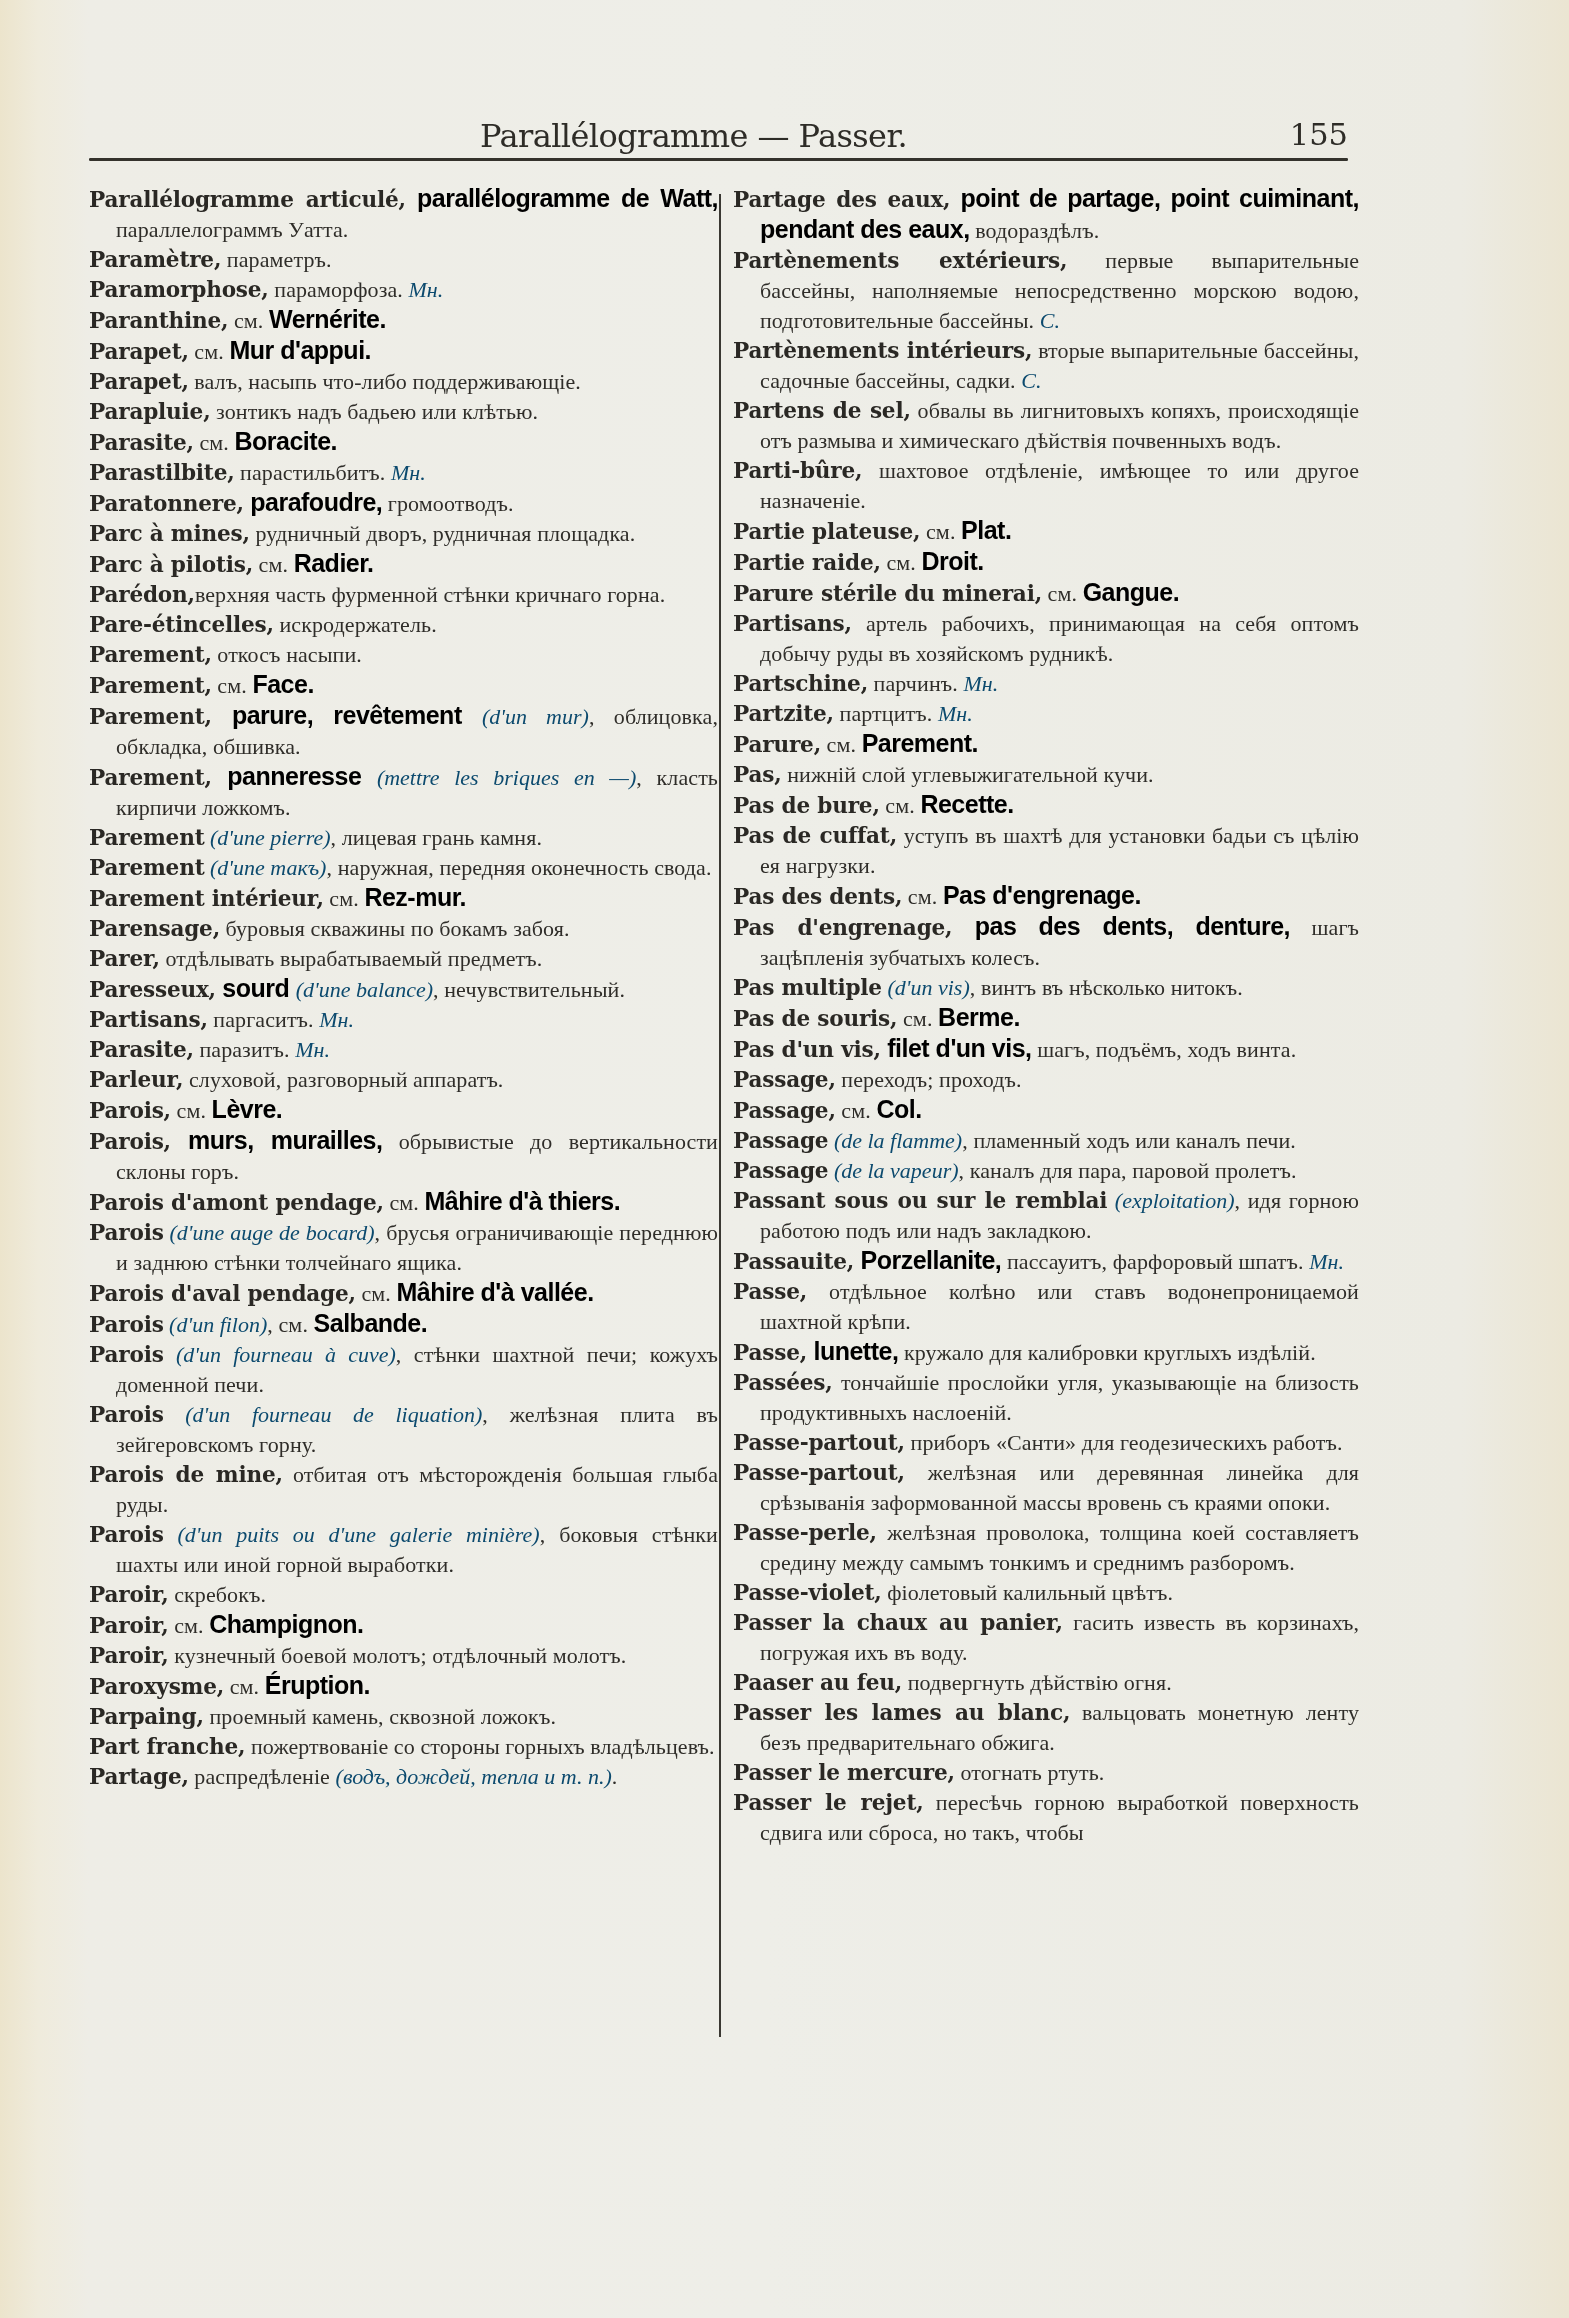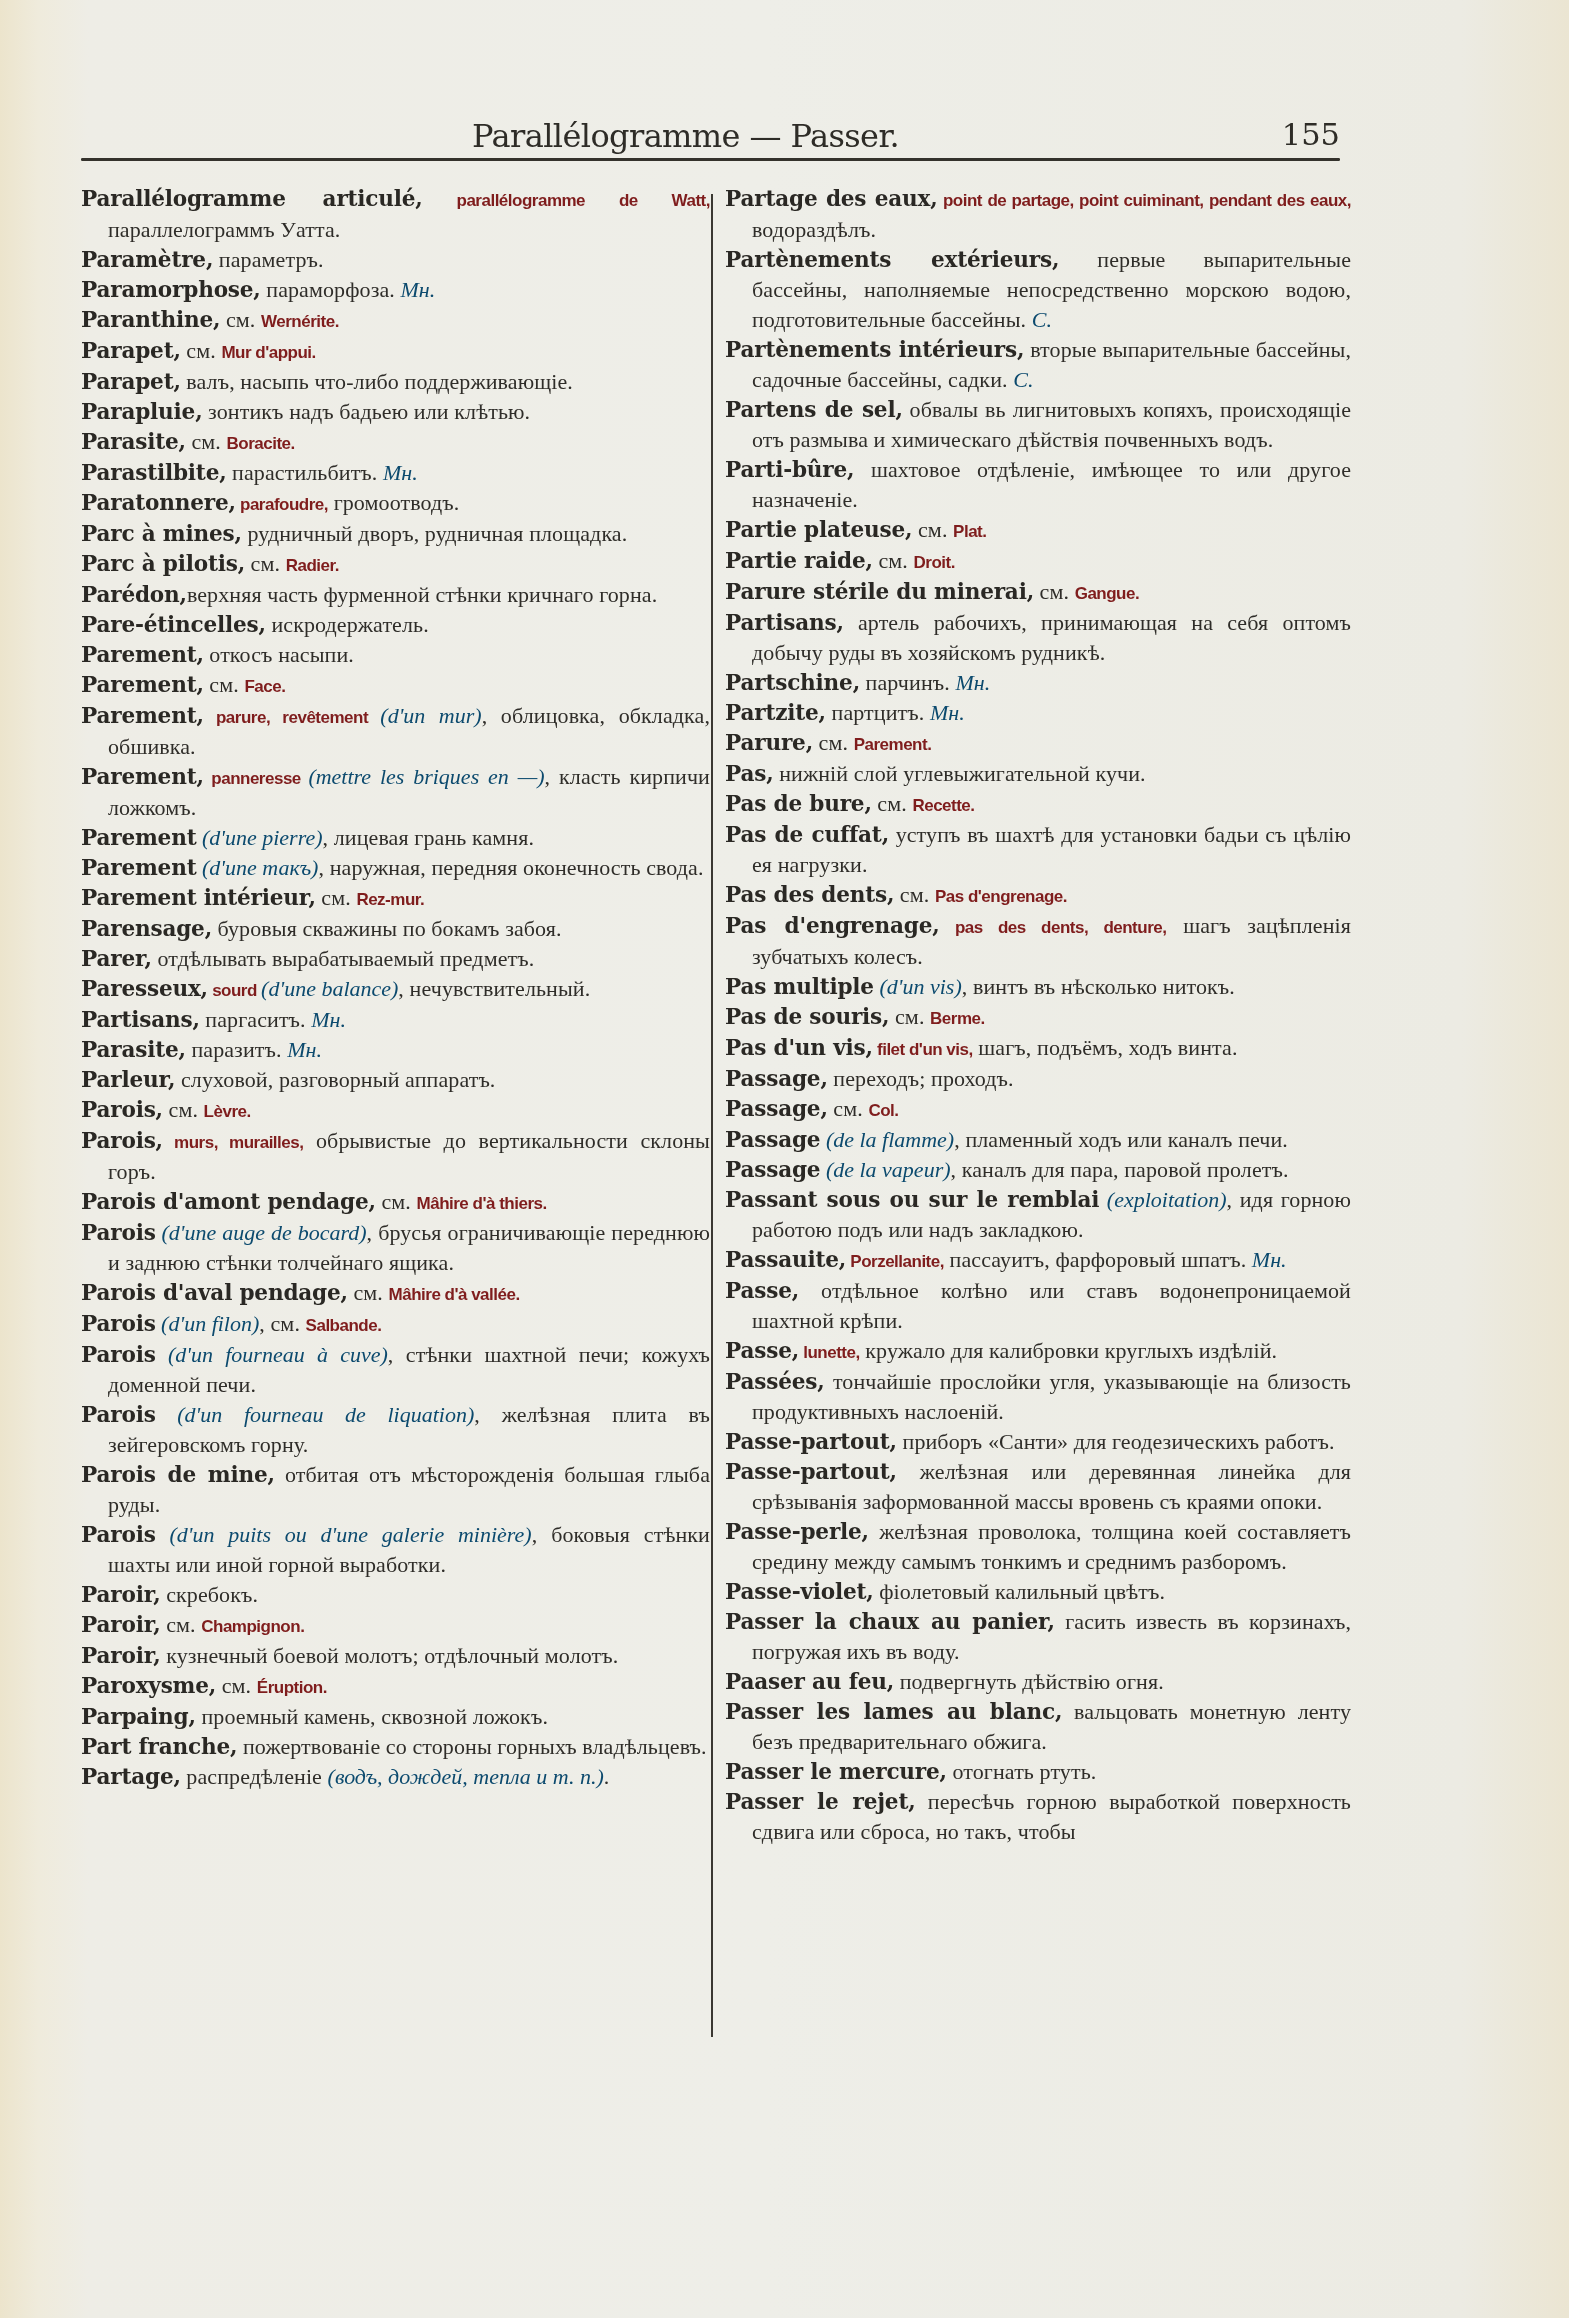--- a/index.html
+++ b/index.html
@@ -10,7 +10,7 @@
     color:#2b2a26;
     position:relative;
   }
-  .page { position:absolute; left:0; top:0; width:1240px; height:2319px; }
+  .page { position:absolute; left:8px; top:0; width:1240px; height:2319px; }
   .running-head {
     position:absolute; left:81px; top:113px; width:1259px; height:46px;
   }

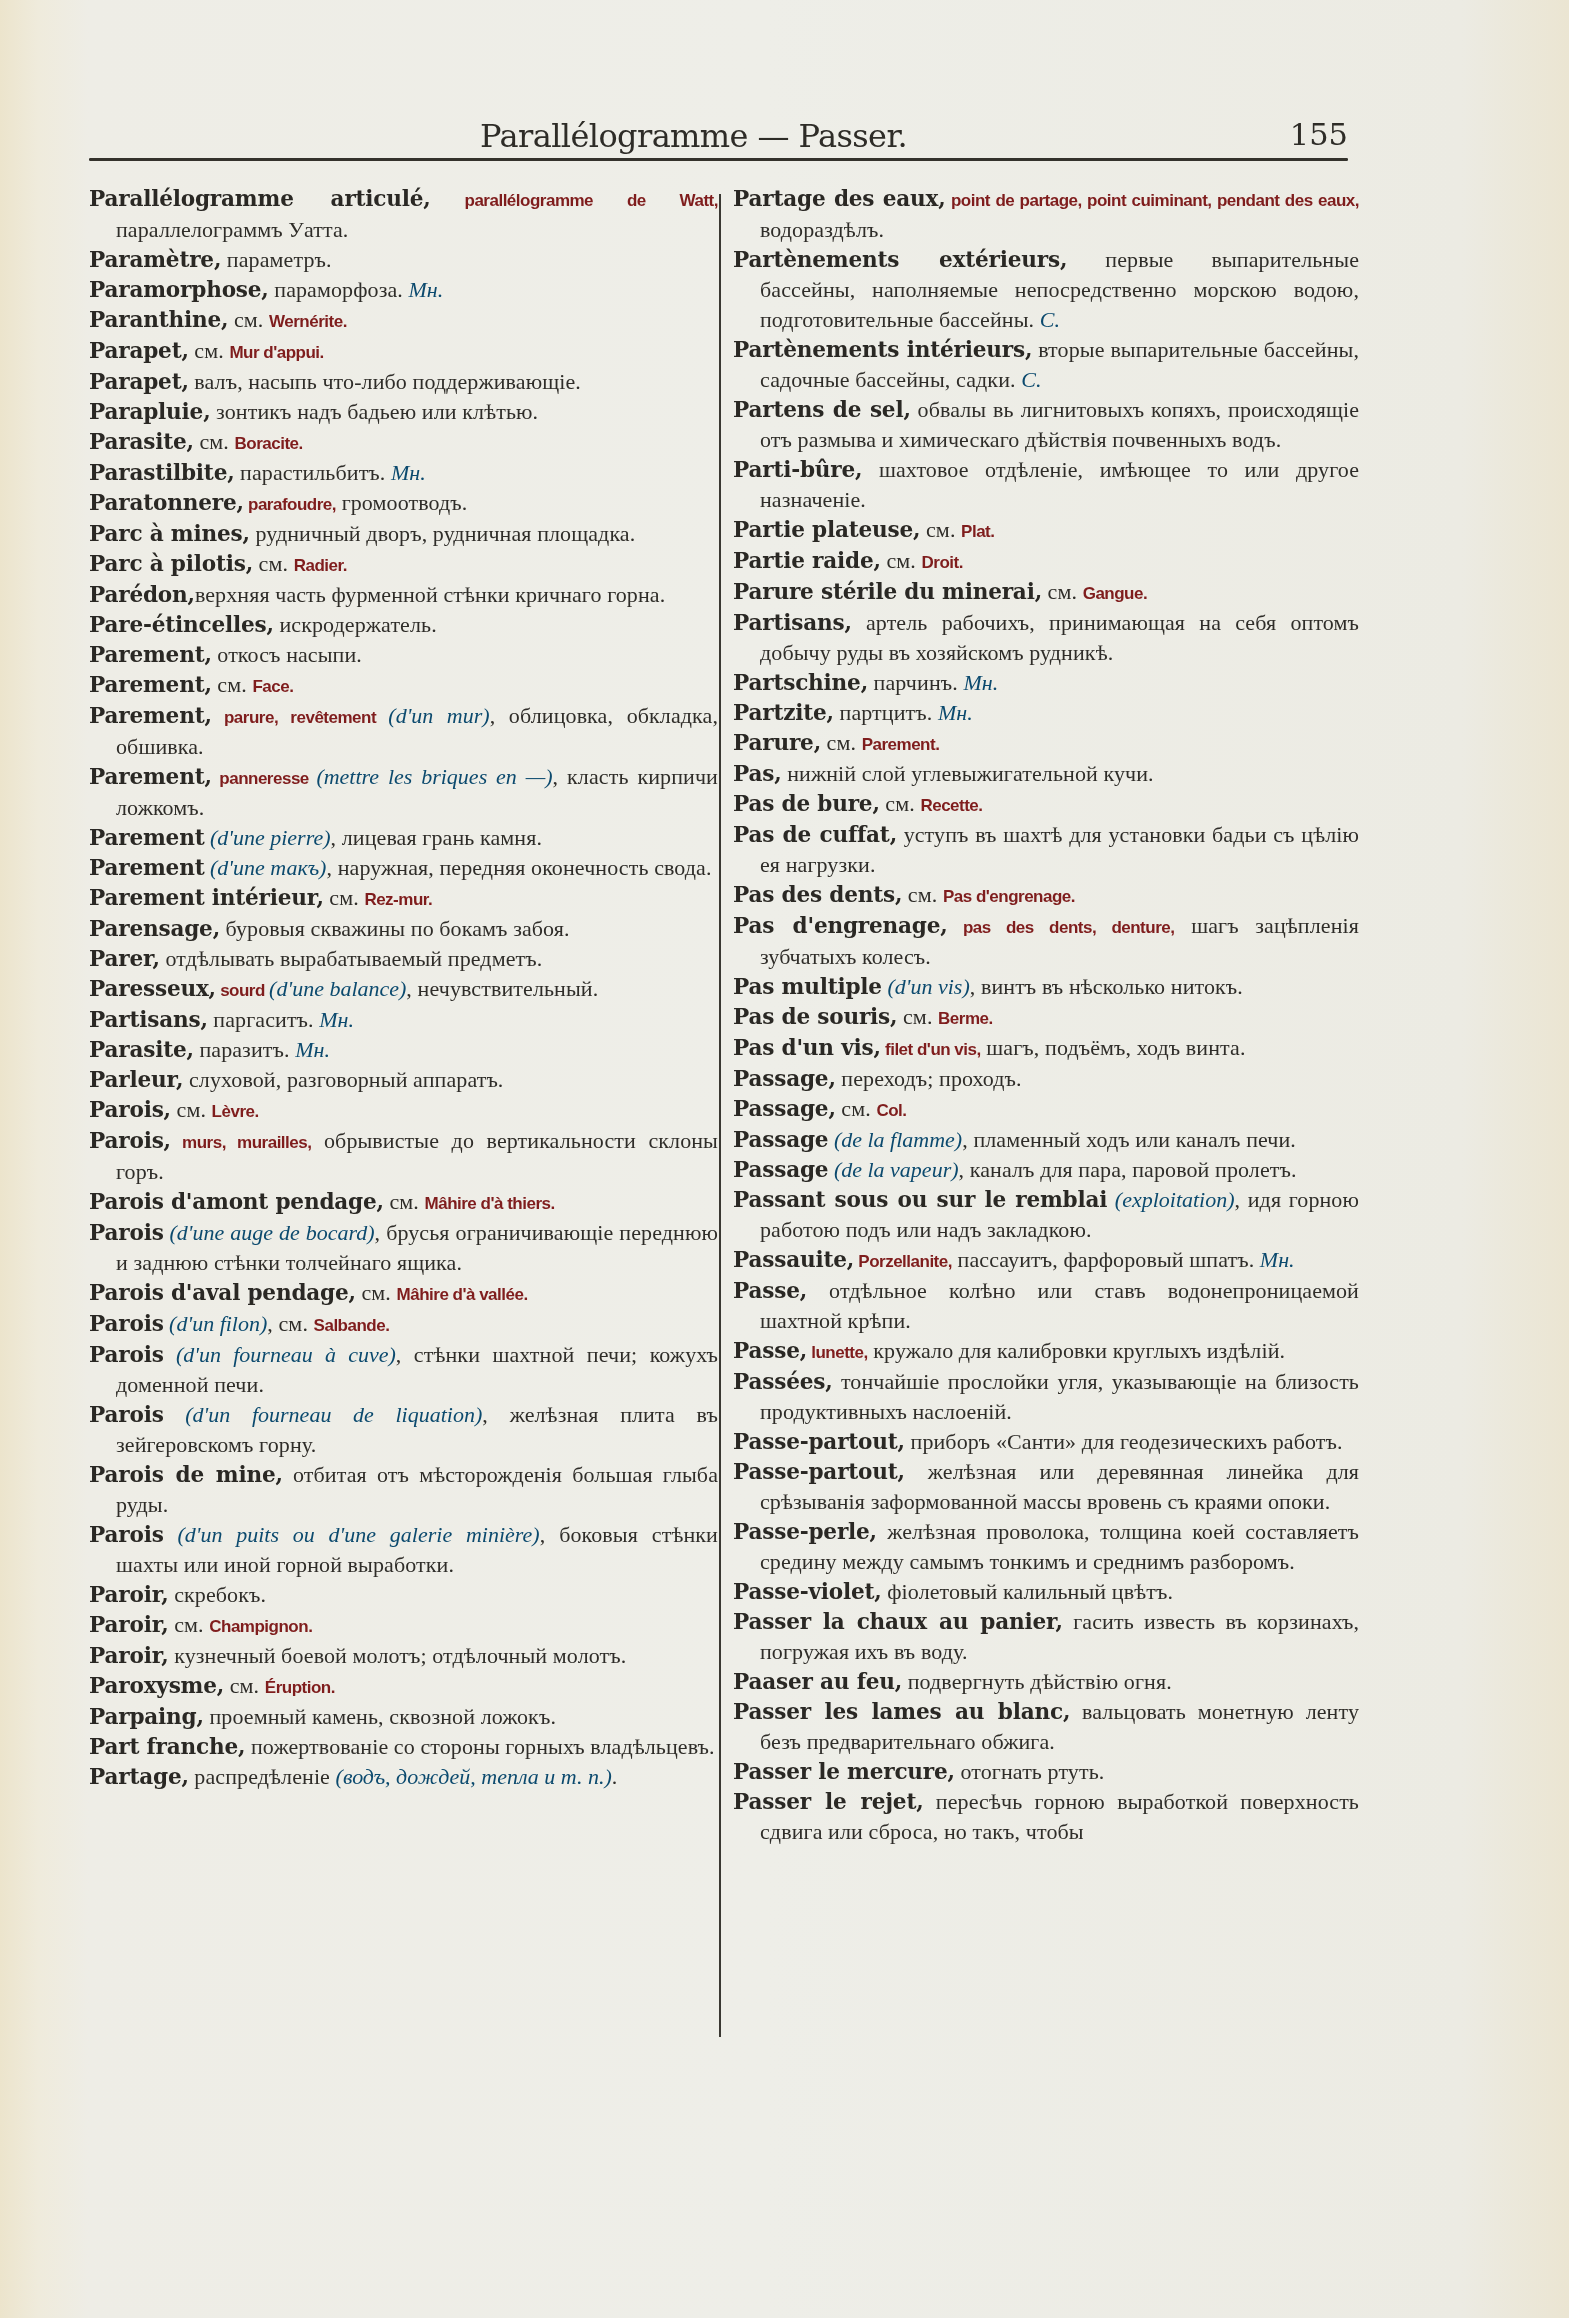--- a/index.html
+++ b/index.html
@@ -48,7 +48,7 @@
   }
   .fr {
     font-family:"Liberation Sans", sans-serif; font-weight:bold;
-    font-size:17px; letter-spacing:-0.5px; color:#7f1d1d;
+    font-size:25px; letter-spacing:-0.5px; color:#000000;
   }
   .ru {
     font-family:"Liberation Serif", serif; font-size:22px; color:#2f2d29;

